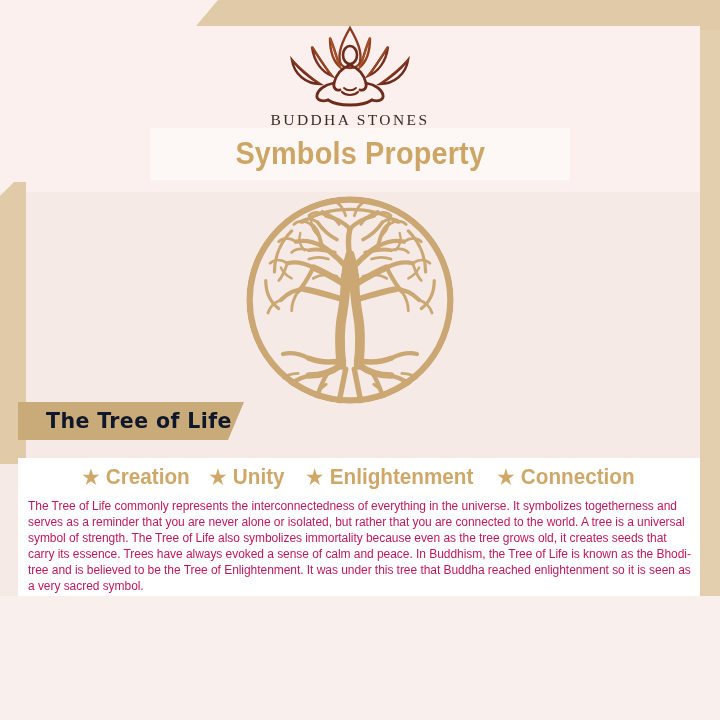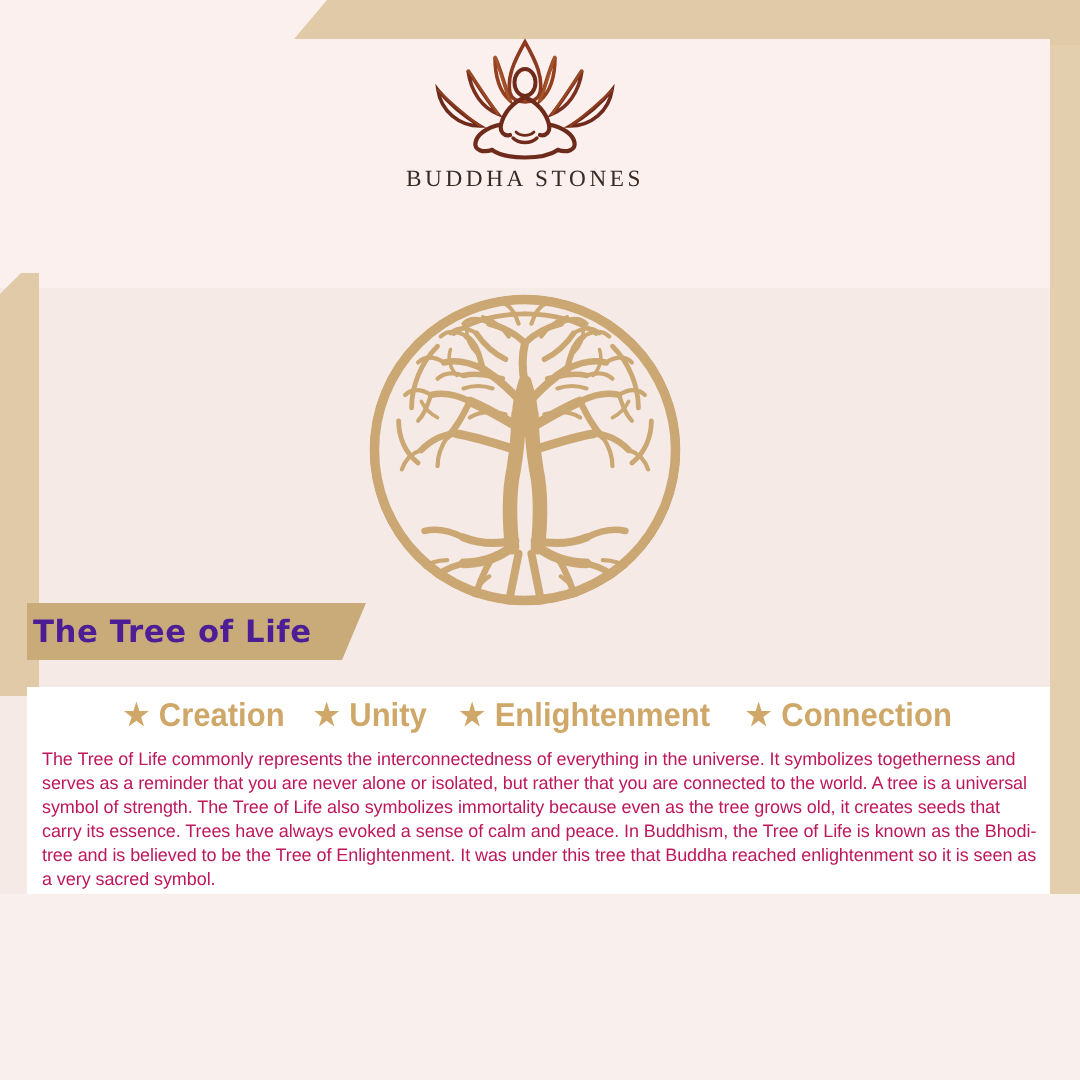--- a/index.html
+++ b/index.html
@@ -165,6 +165,9 @@
     <div class="logo-word">BUDDHA STONES</div>
   </div>
 
+  <div class="title-band">
+    <div class="title-text">Symbols Property</div>
+  </div>
 
   <div class="tree-wrap">
     <span>

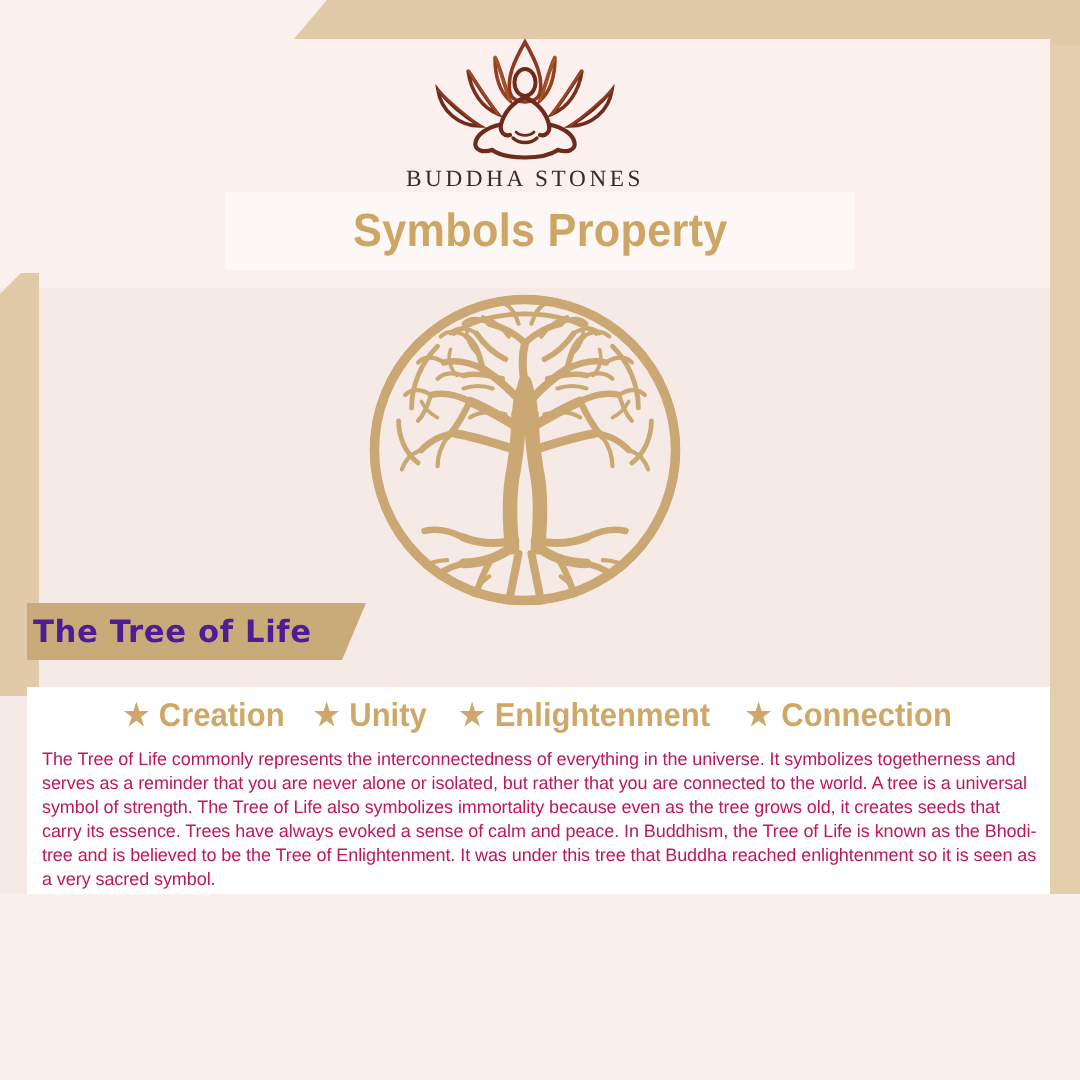--- a/index.html
+++ b/index.html
@@ -77,7 +77,7 @@
     display:flex;align-items:center;
   }
   .label-text{
-    margin-left:4px;color:#4c1d95;font-weight:bold;font-size:20.5px;
+    margin-left:28px;color:#0f172a;font-weight:bold;font-size:20.5px;
     letter-spacing:.4px;
     font-family:"DejaVu Sans","Liberation Sans",sans-serif;
   }

